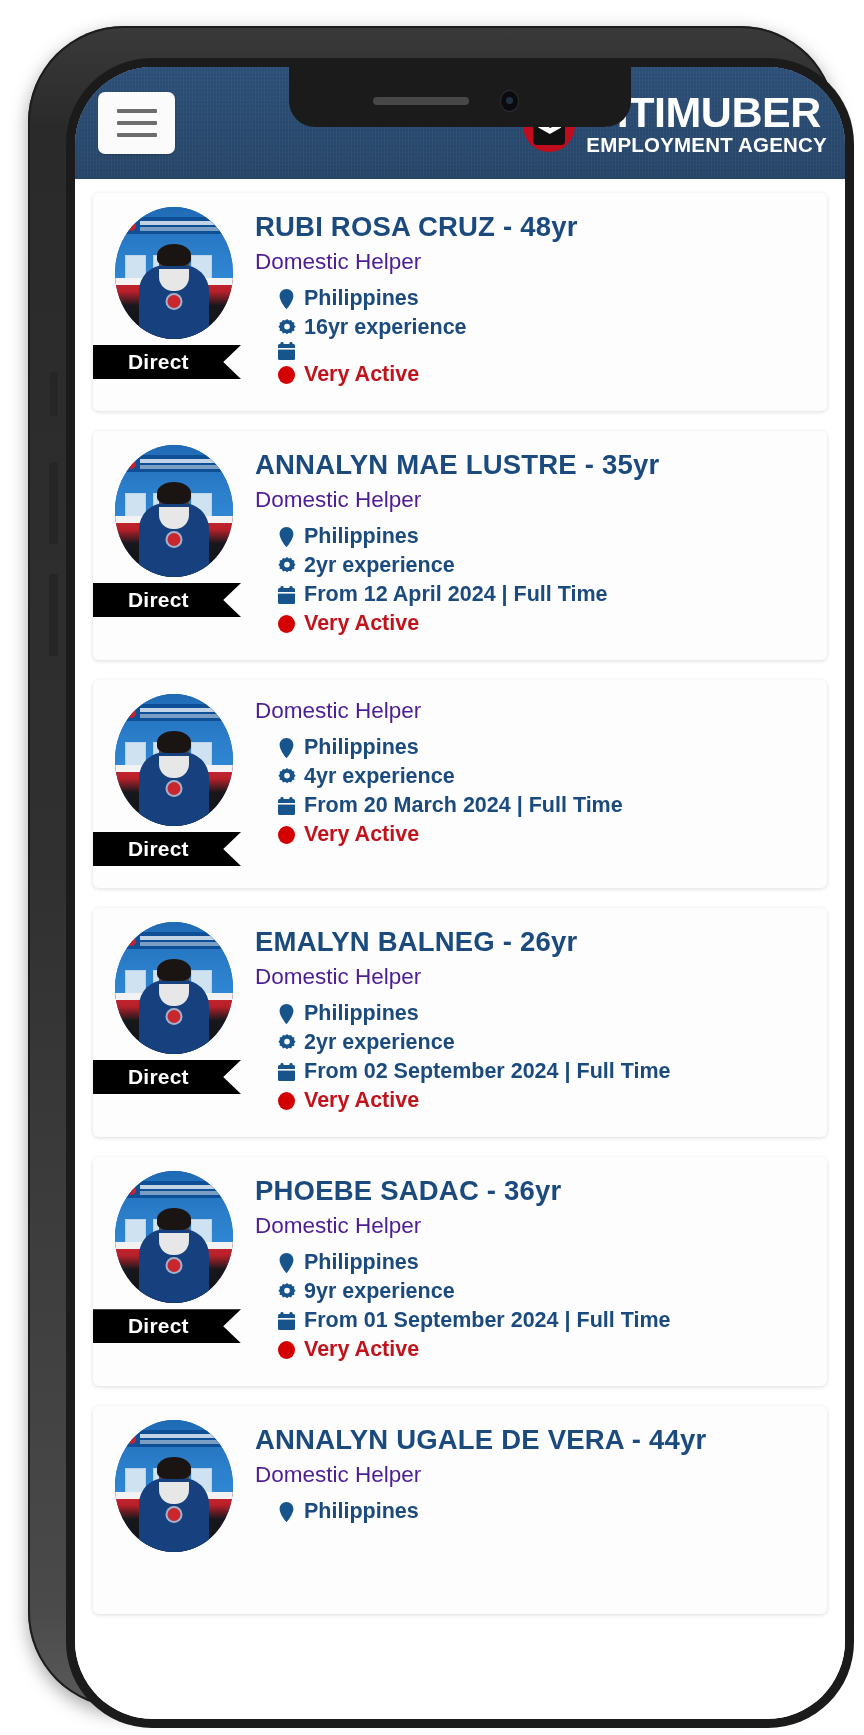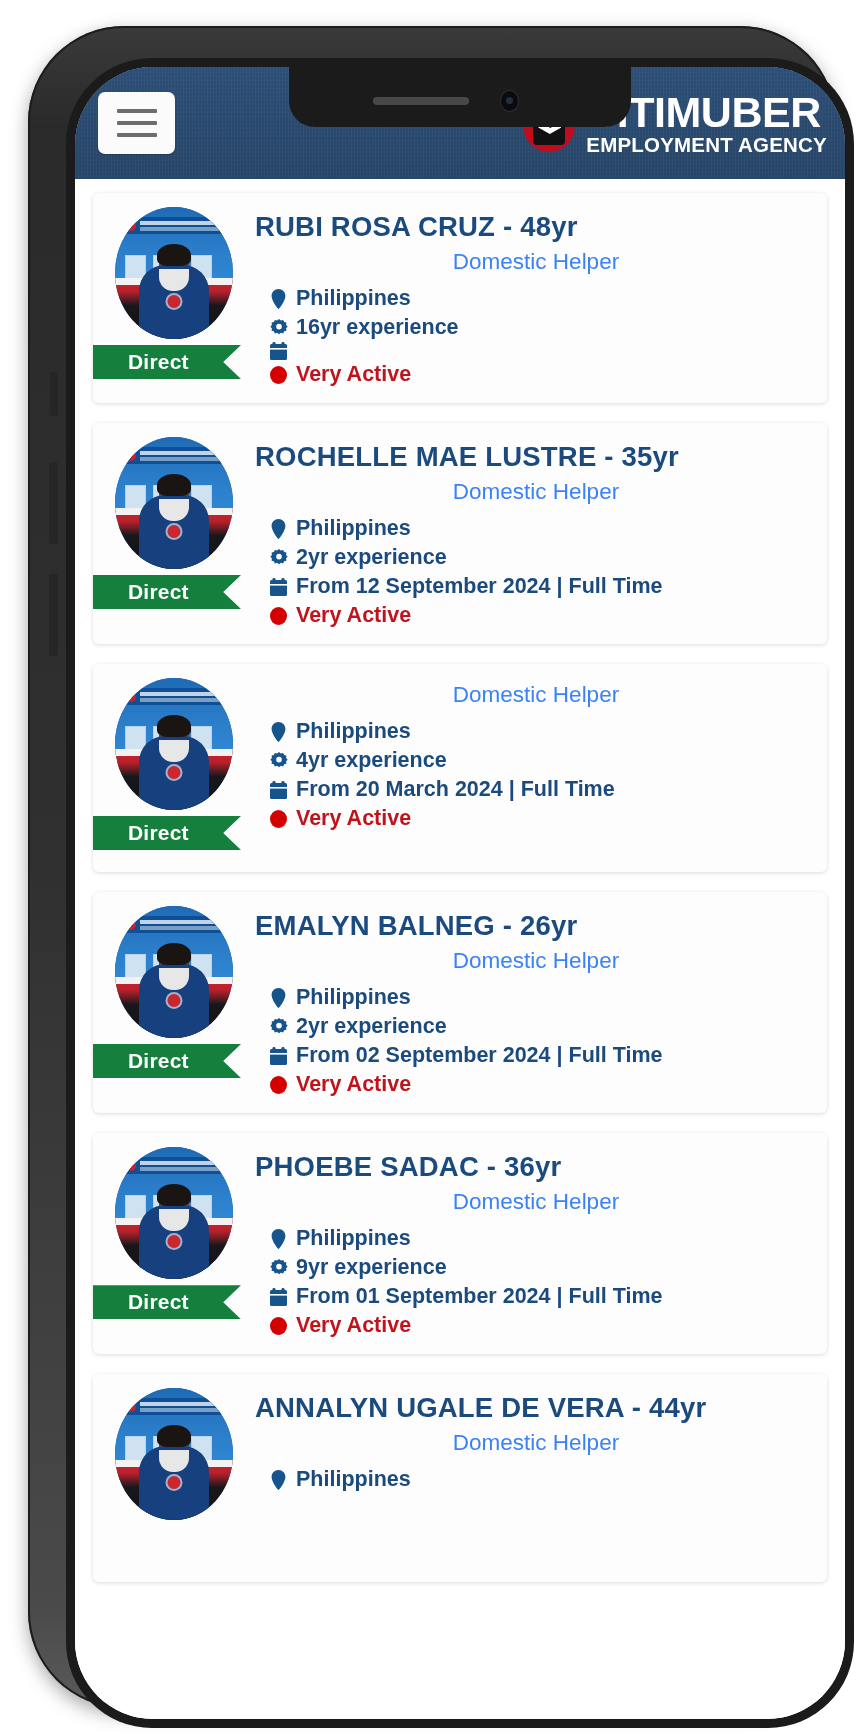--- a/index.html
+++ b/index.html
@@ -403,10 +403,9 @@
     cursor: pointer;
   }
   .cand-role {
-    color: #3b82f6;
+    color: #4c1d95;
     font-size: 22.5px;
     margin: 0 0 9px 0;
-    text-align: center;
   }
   .meta {
     list-style: none;

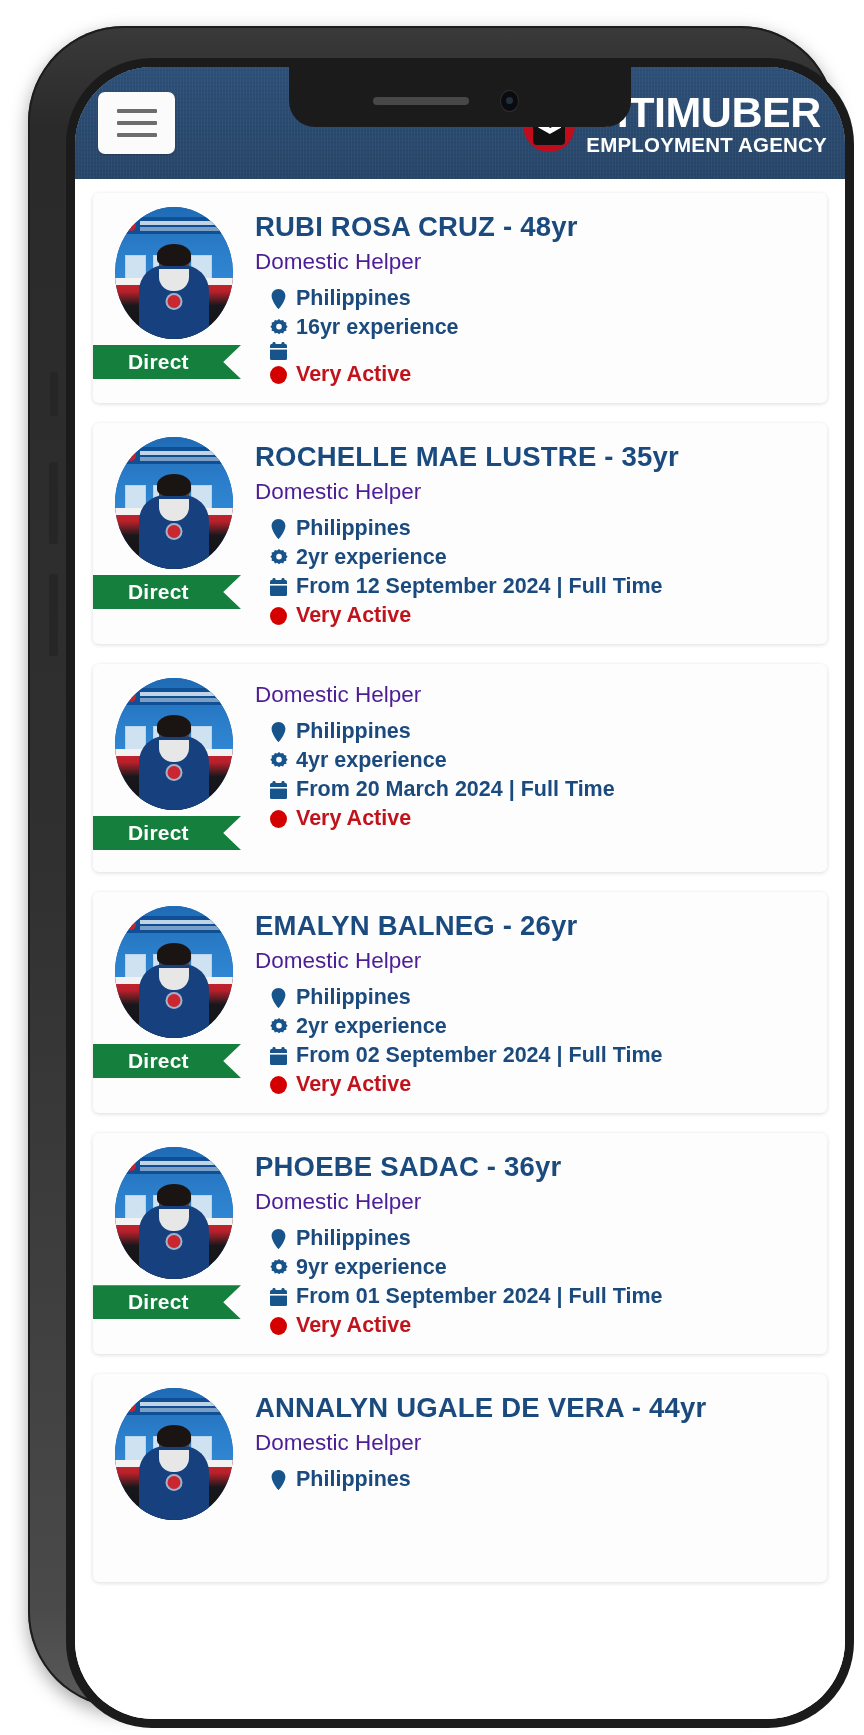--- a/index.html
+++ b/index.html
@@ -409,7 +409,7 @@
   }
   .meta {
     list-style: none;
-    margin: 0;
+    margin: 8px;
     padding: 0 0 0 14px;
   }
   .meta li {

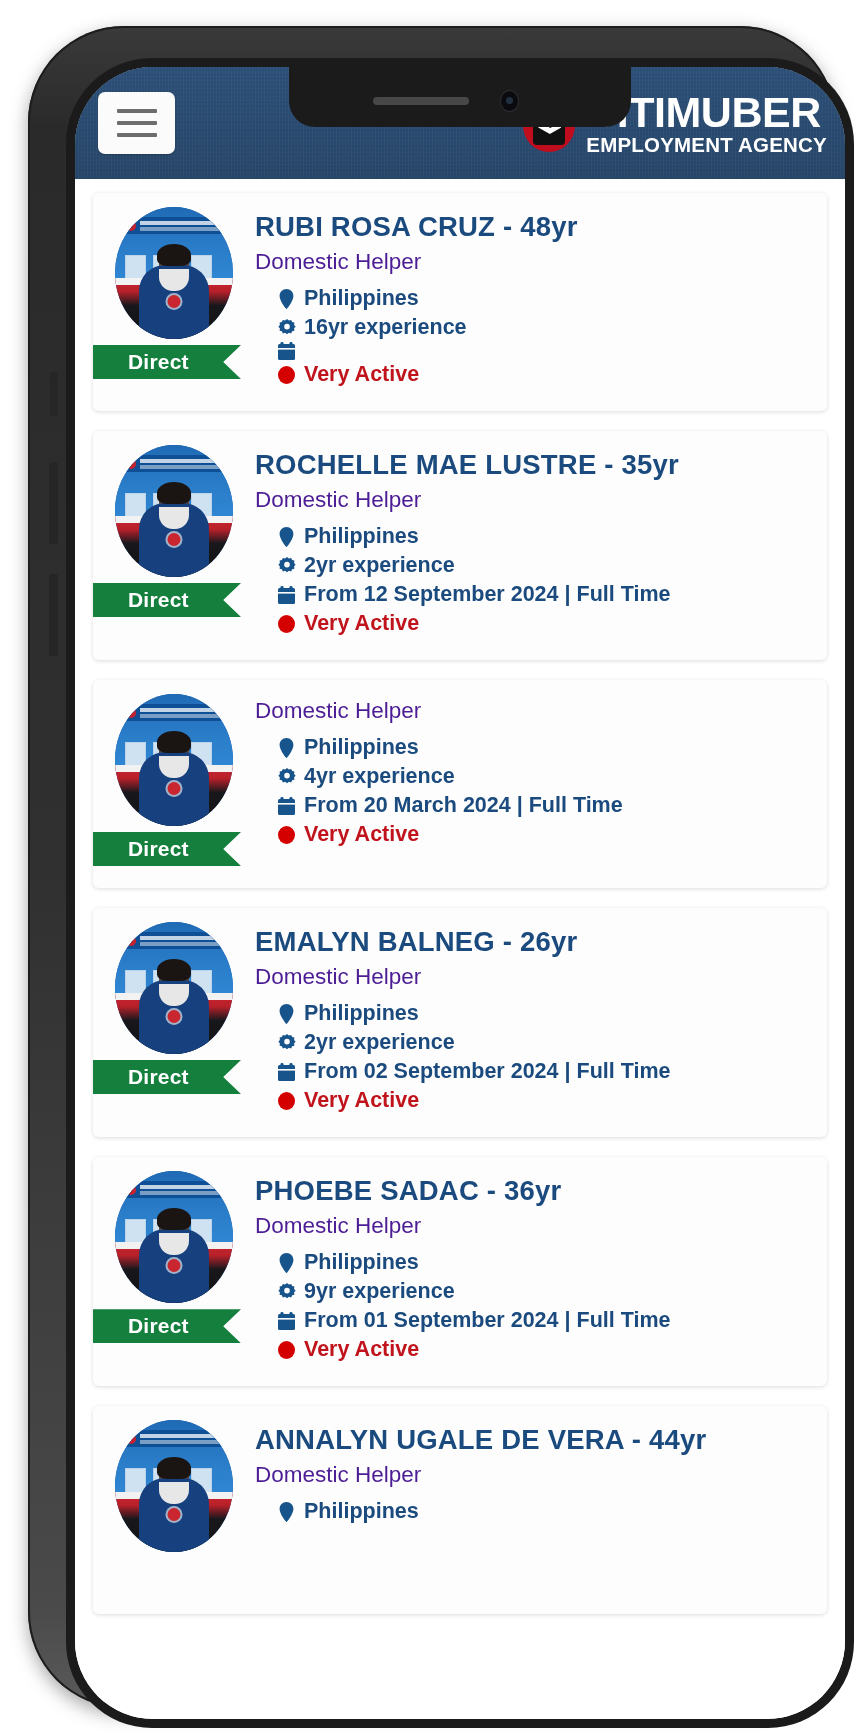--- a/index.html
+++ b/index.html
@@ -370,7 +370,7 @@
   .ribbon-shape {
     width: 148px;
     height: 34px;
-    background: #15803d;
+    background: #000000;
     -webkit-clip-path: polygon(0 0, 100% 0, 88% 50%, 100% 100%, 0 100%);
     clip-path: polygon(0 0, 100% 0, 88% 50%, 100% 100%, 0 100%);
     display: flex;

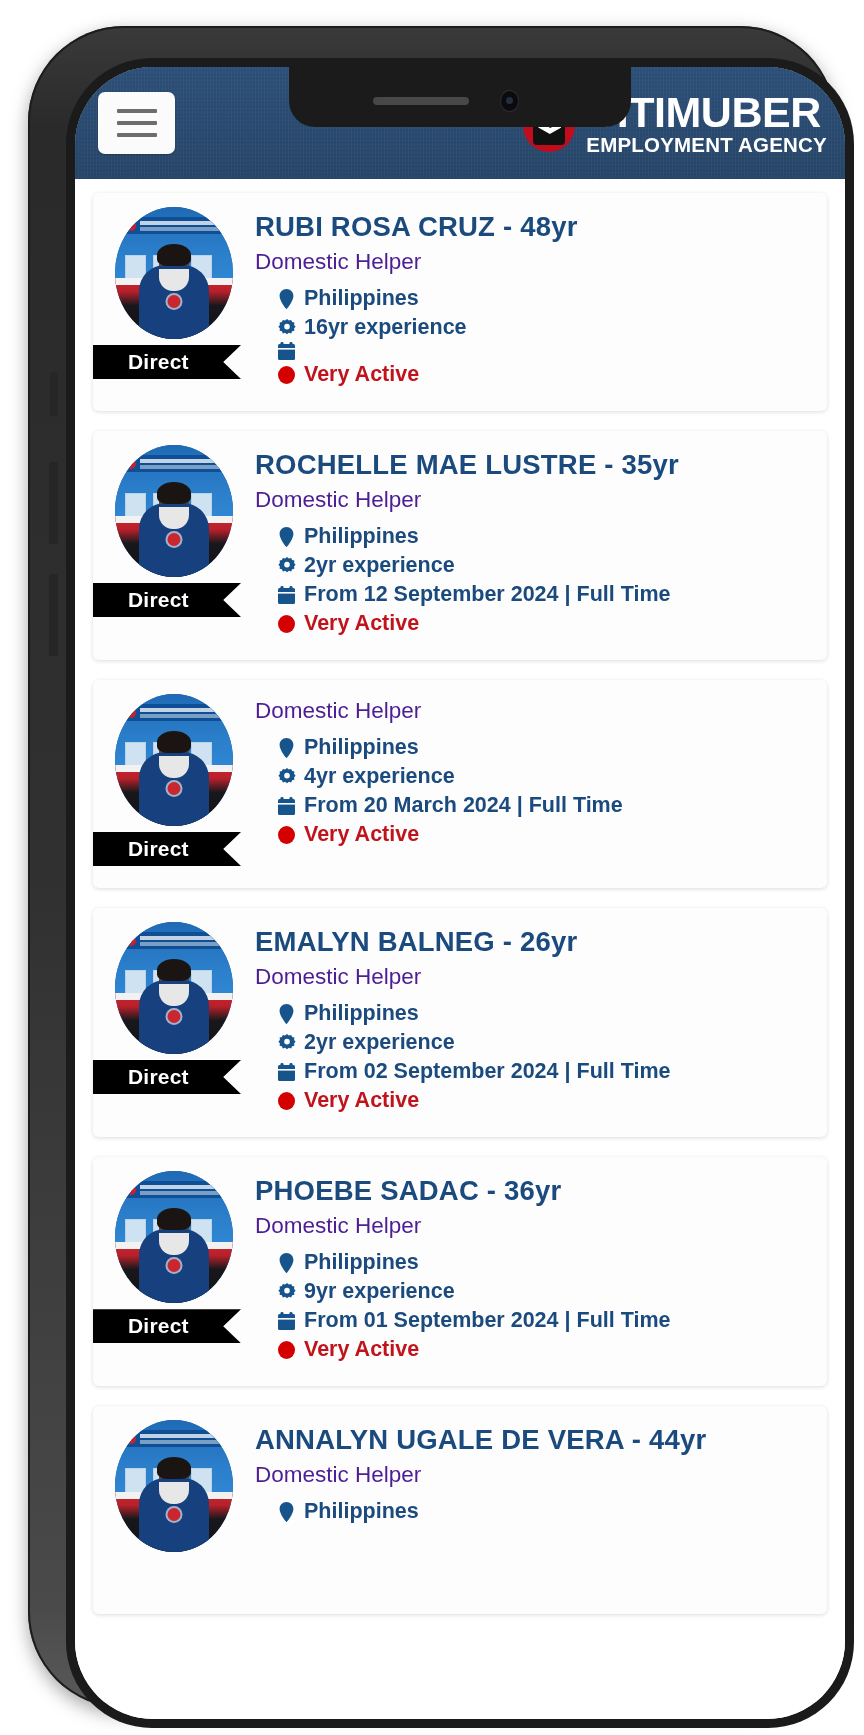--- a/index.html
+++ b/index.html
@@ -570,7 +570,7 @@
               </div>
             </div>
             <div class="info-col">
-              <div class="cand-name">ROCHELLE MAE LUSTRE - 35yr</div>
+              <div class="cand-name">ANNALYN MAE LUSTRE - 35yr</div>
               <div class="cand-role">Domestic Helper</div>
               <ul class="meta">
                 <li>

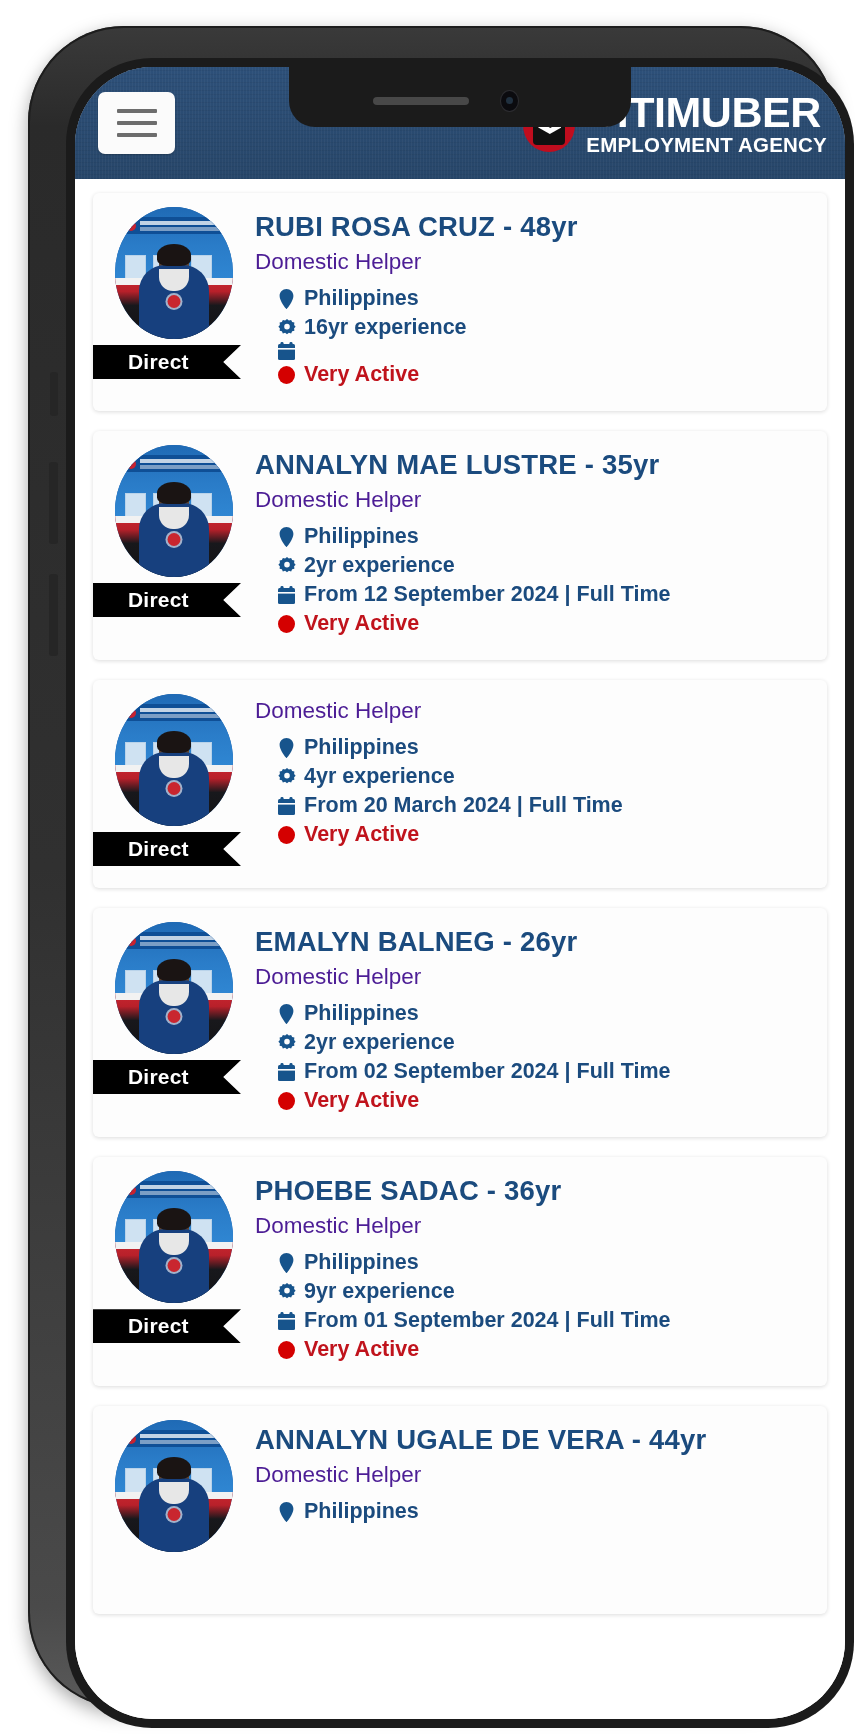--- a/index.html
+++ b/index.html
@@ -599,7 +599,7 @@
                       <rect x="11.5" y="0" width="3" height="4.5" rx="1.2" fill="#17548c"></rect>
                     </svg>
                   </span>
-                  <span>From 12 September 2024 | Full Time</span>
+                  <span>From 12 April 2024 | Full Time</span>
                 </li>
                 <li class="status">
                   <span class="ic">

